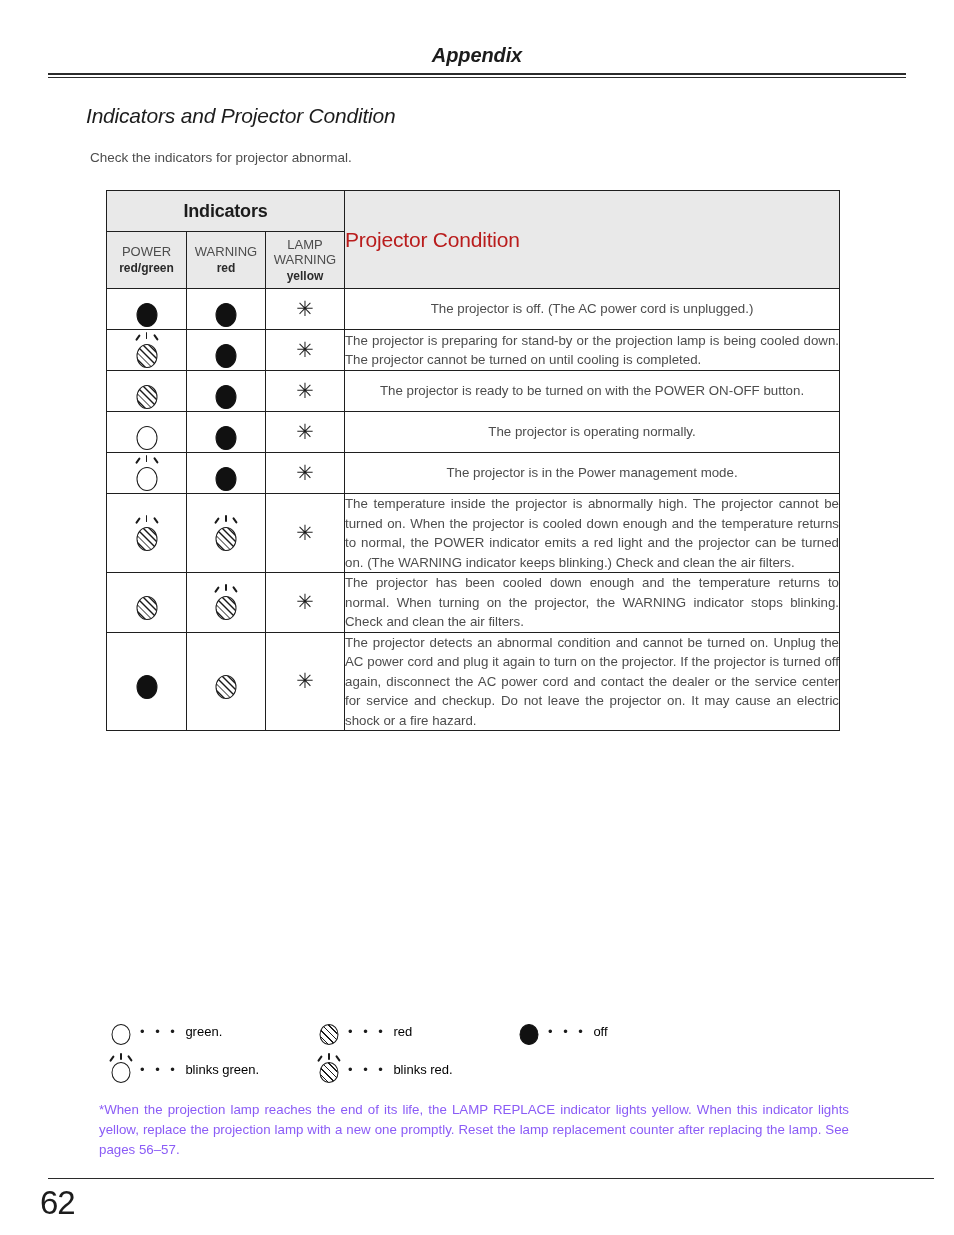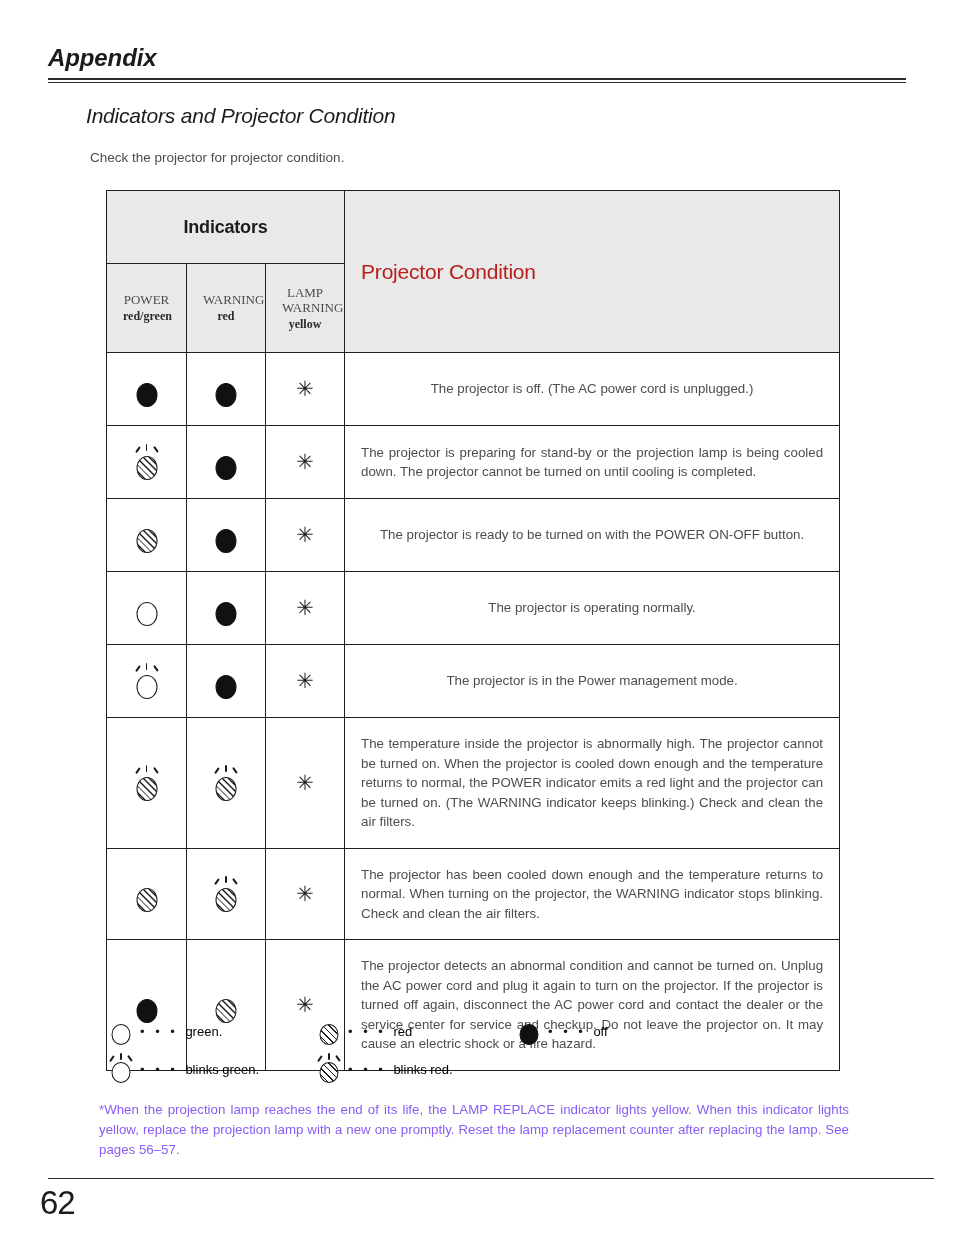--- a/index.html
+++ b/index.html
@@ -24,12 +24,13 @@
     width: 858px;
   }
   .page-head-title {
-    font-size: 24px;
+    font-size: 20px;
     font-weight: bold;
     font-style: italic;
     color: #1c1c1c;
     letter-spacing: -0.1px;
     margin: 0 0 6px 0;
+    text-align: center;
   }
   .rule-double {
     border-top: 2px solid #2b2b2b;

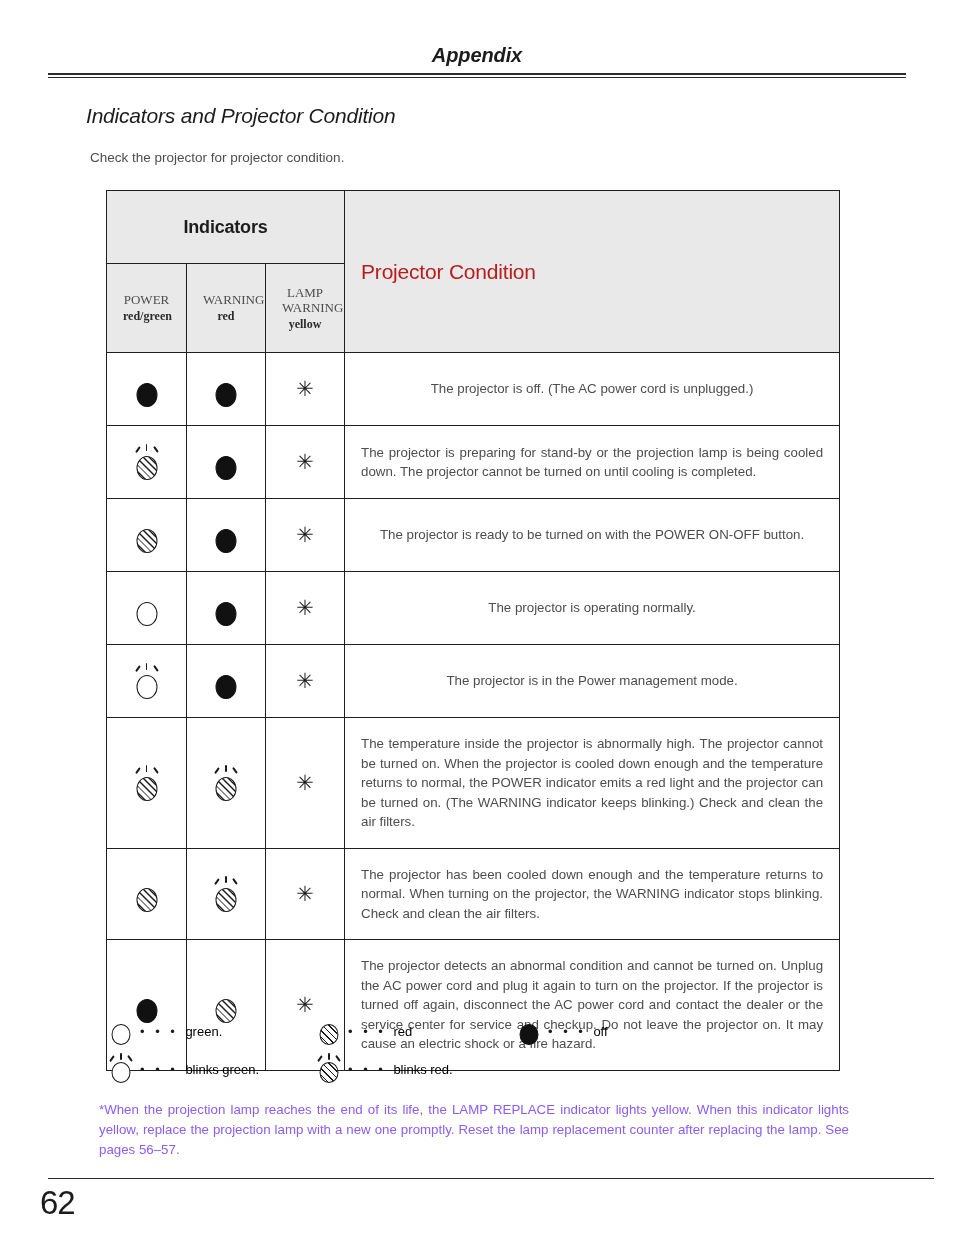--- a/index.html
+++ b/index.html
@@ -261,7 +261,7 @@
 </div>
 
 <div class="section-title">Indicators and Projector Condition</div>
-<div class="intro-line">Check the projector for projector condition.</div>
+<div class="intro-line">Check the indicators for projector abnormal.</div>
 
 <table class="cond-table">
   <colgroup>

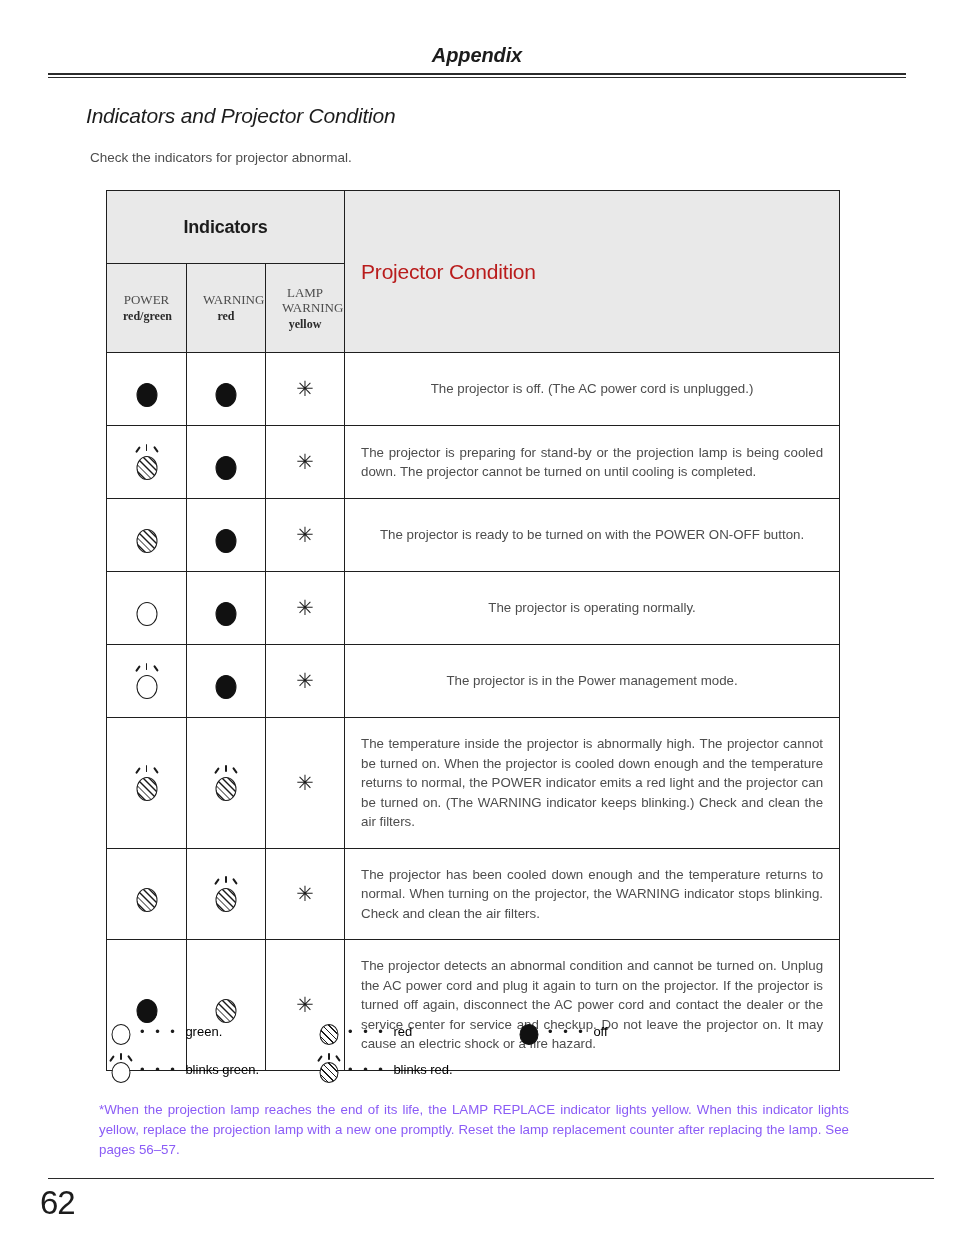--- a/index.html
+++ b/index.html
@@ -68,7 +68,7 @@
   }
   .cond-table td, .cond-table th {
     border: 1px solid #1f1f1f;
-    padding: 16px;
+    padding: 0;
     vertical-align: middle;
   }
   .hdr {

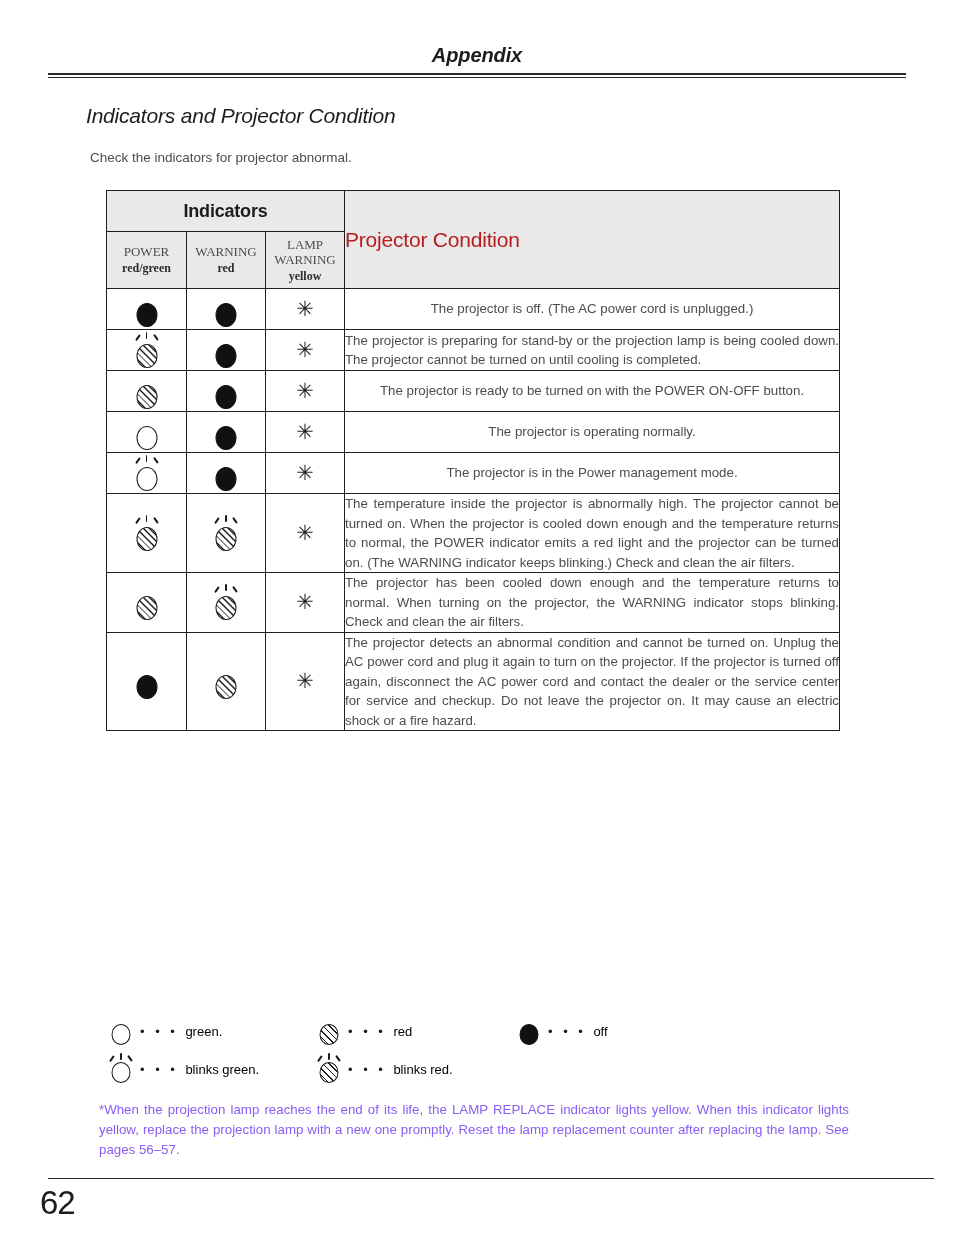--- a/index.html
+++ b/index.html
@@ -93,7 +93,6 @@
     text-align: center;
     padding: 5px 2px 8px 2px;
     height: 56px;
-    font-family: Liberation Serif, serif;
   }
   .hdr-sub .nm {
     display: block;

